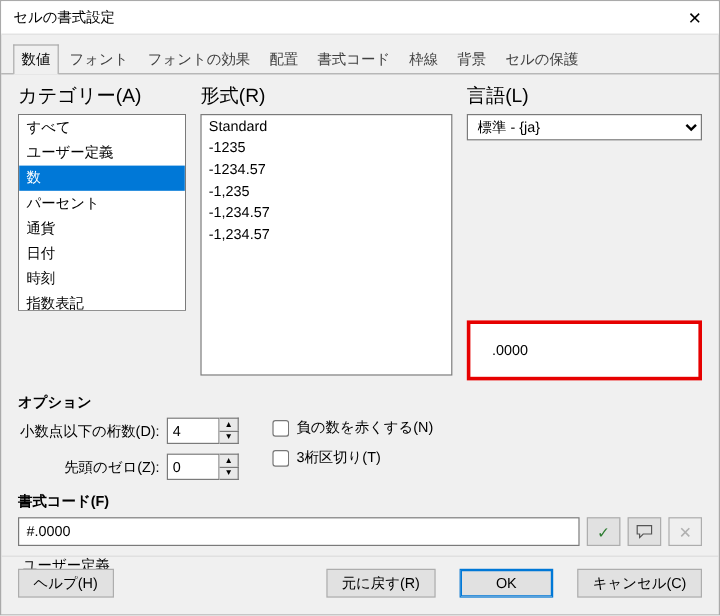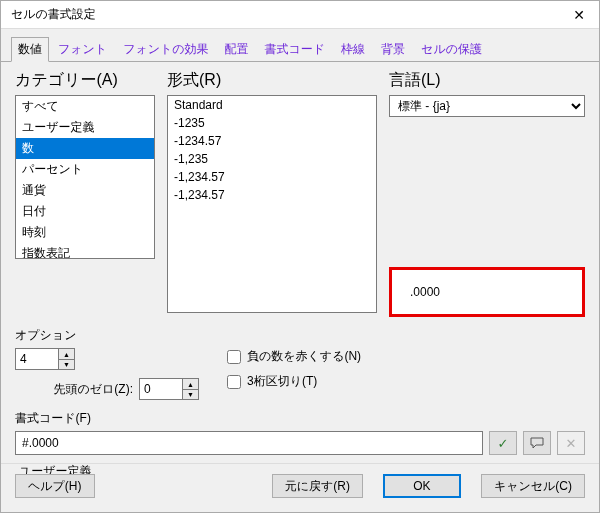--- a/index.html
+++ b/index.html
@@ -10,7 +10,7 @@
   .close { width: 40px; height: 28px; display: flex; align-items: center; justify-content: center; font-size: 14px; }
 
   .tabs { display: flex; gap: 2px; padding: 8px 10px 0 10px; border-bottom: 1px solid #aaa; }
-  .tab { padding: 3px 6px; border: 1px solid transparent; border-bottom: none; cursor: default; color: #6d28d9; }
+  .tab { padding: 3px 6px; border: 1px solid transparent; border-bottom: none; cursor: default; color: #404040; }
   .tab.active { border: 1px solid #aaa; border-bottom: 1px solid #f0f0f0; background: #f0f0f0; margin-bottom: -1px; color:#000; }
 
   .body { padding: 8px 14px; }

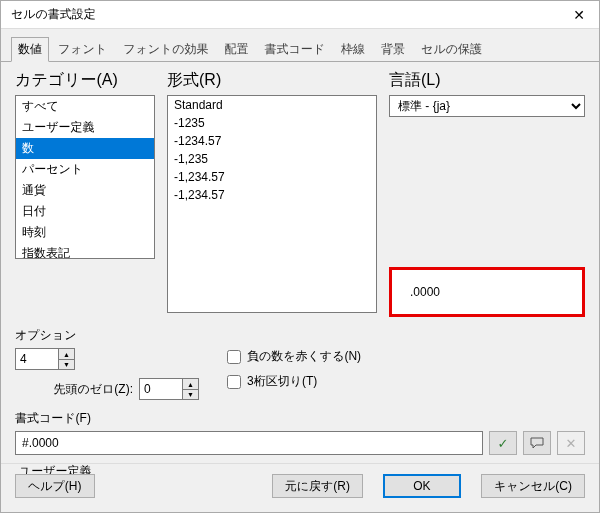--- a/index.html
+++ b/index.html
@@ -30,7 +30,7 @@
 
   .preview { margin-top: 150px; height: 50px; border: 3px solid #e60000; background: #fff; display: flex; align-items: center; padding: 0 18px; font-size: 13px; }
 
-  .section-title { margin-top: 10px; margin-bottom: 4px; font-weight: normal; }
+  .section-title { margin-top: 10px; margin-bottom: 4px; font-weight: bold; }
 
   .options { display: flex; gap: 28px; align-items: flex-start; }
   .opt-col { display: flex; flex-direction: column; gap: 8px; }

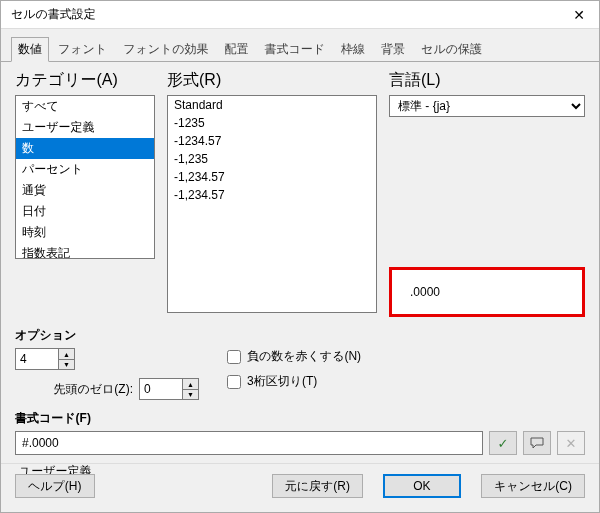--- a/index.html
+++ b/index.html
@@ -121,6 +121,7 @@
     <div class="options">
       <div class="opt-col">
         <div class="field-row">
+          <div class="label">小数点以下の桁数(D):</div>
           <div class="spin">
             <input type="text" value="4" style="">
             <div class="arrows">

